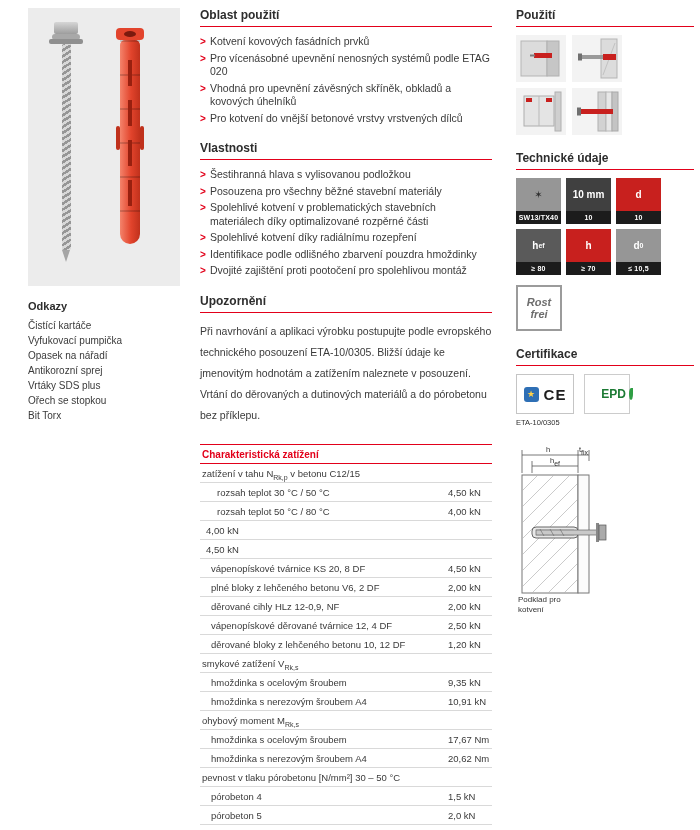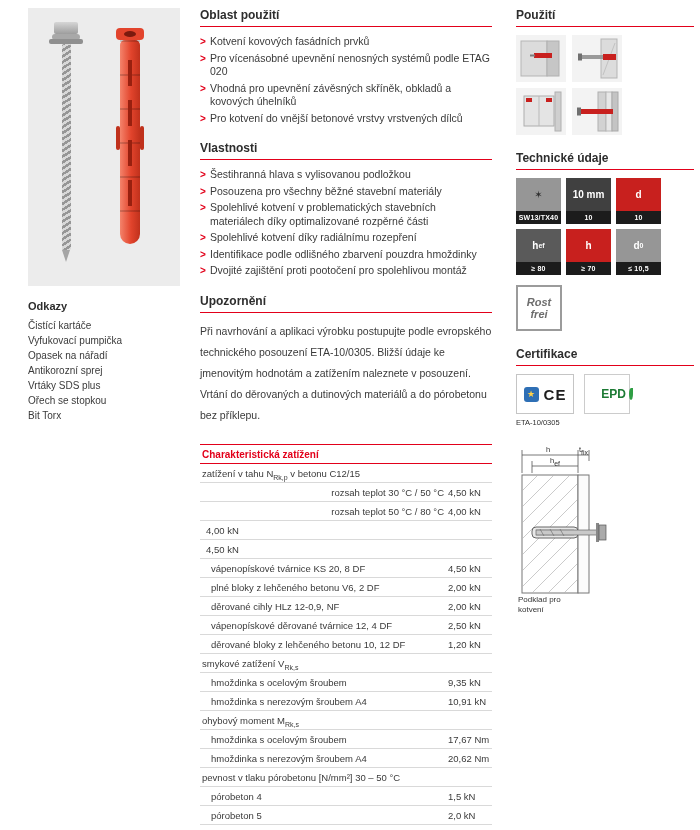--- a/index.html
+++ b/index.html
@@ -46,7 +46,7 @@
   .row .lb{flex:1;}
   .row .vl{flex:0 0 46px;padding-left:4px;white-space:nowrap;}
   .row.ind1 .lb{padding-left:9px;}
-  .row.ind2 .lb{padding-left:15px;text-align:right;}
+  .row.ind2 .lb{padding-left:15px;}
   sub{font-size:7px;line-height:0;}
   
   .thumbs{display:grid;grid-template-columns:repeat(2,50px);gap:6px;}

